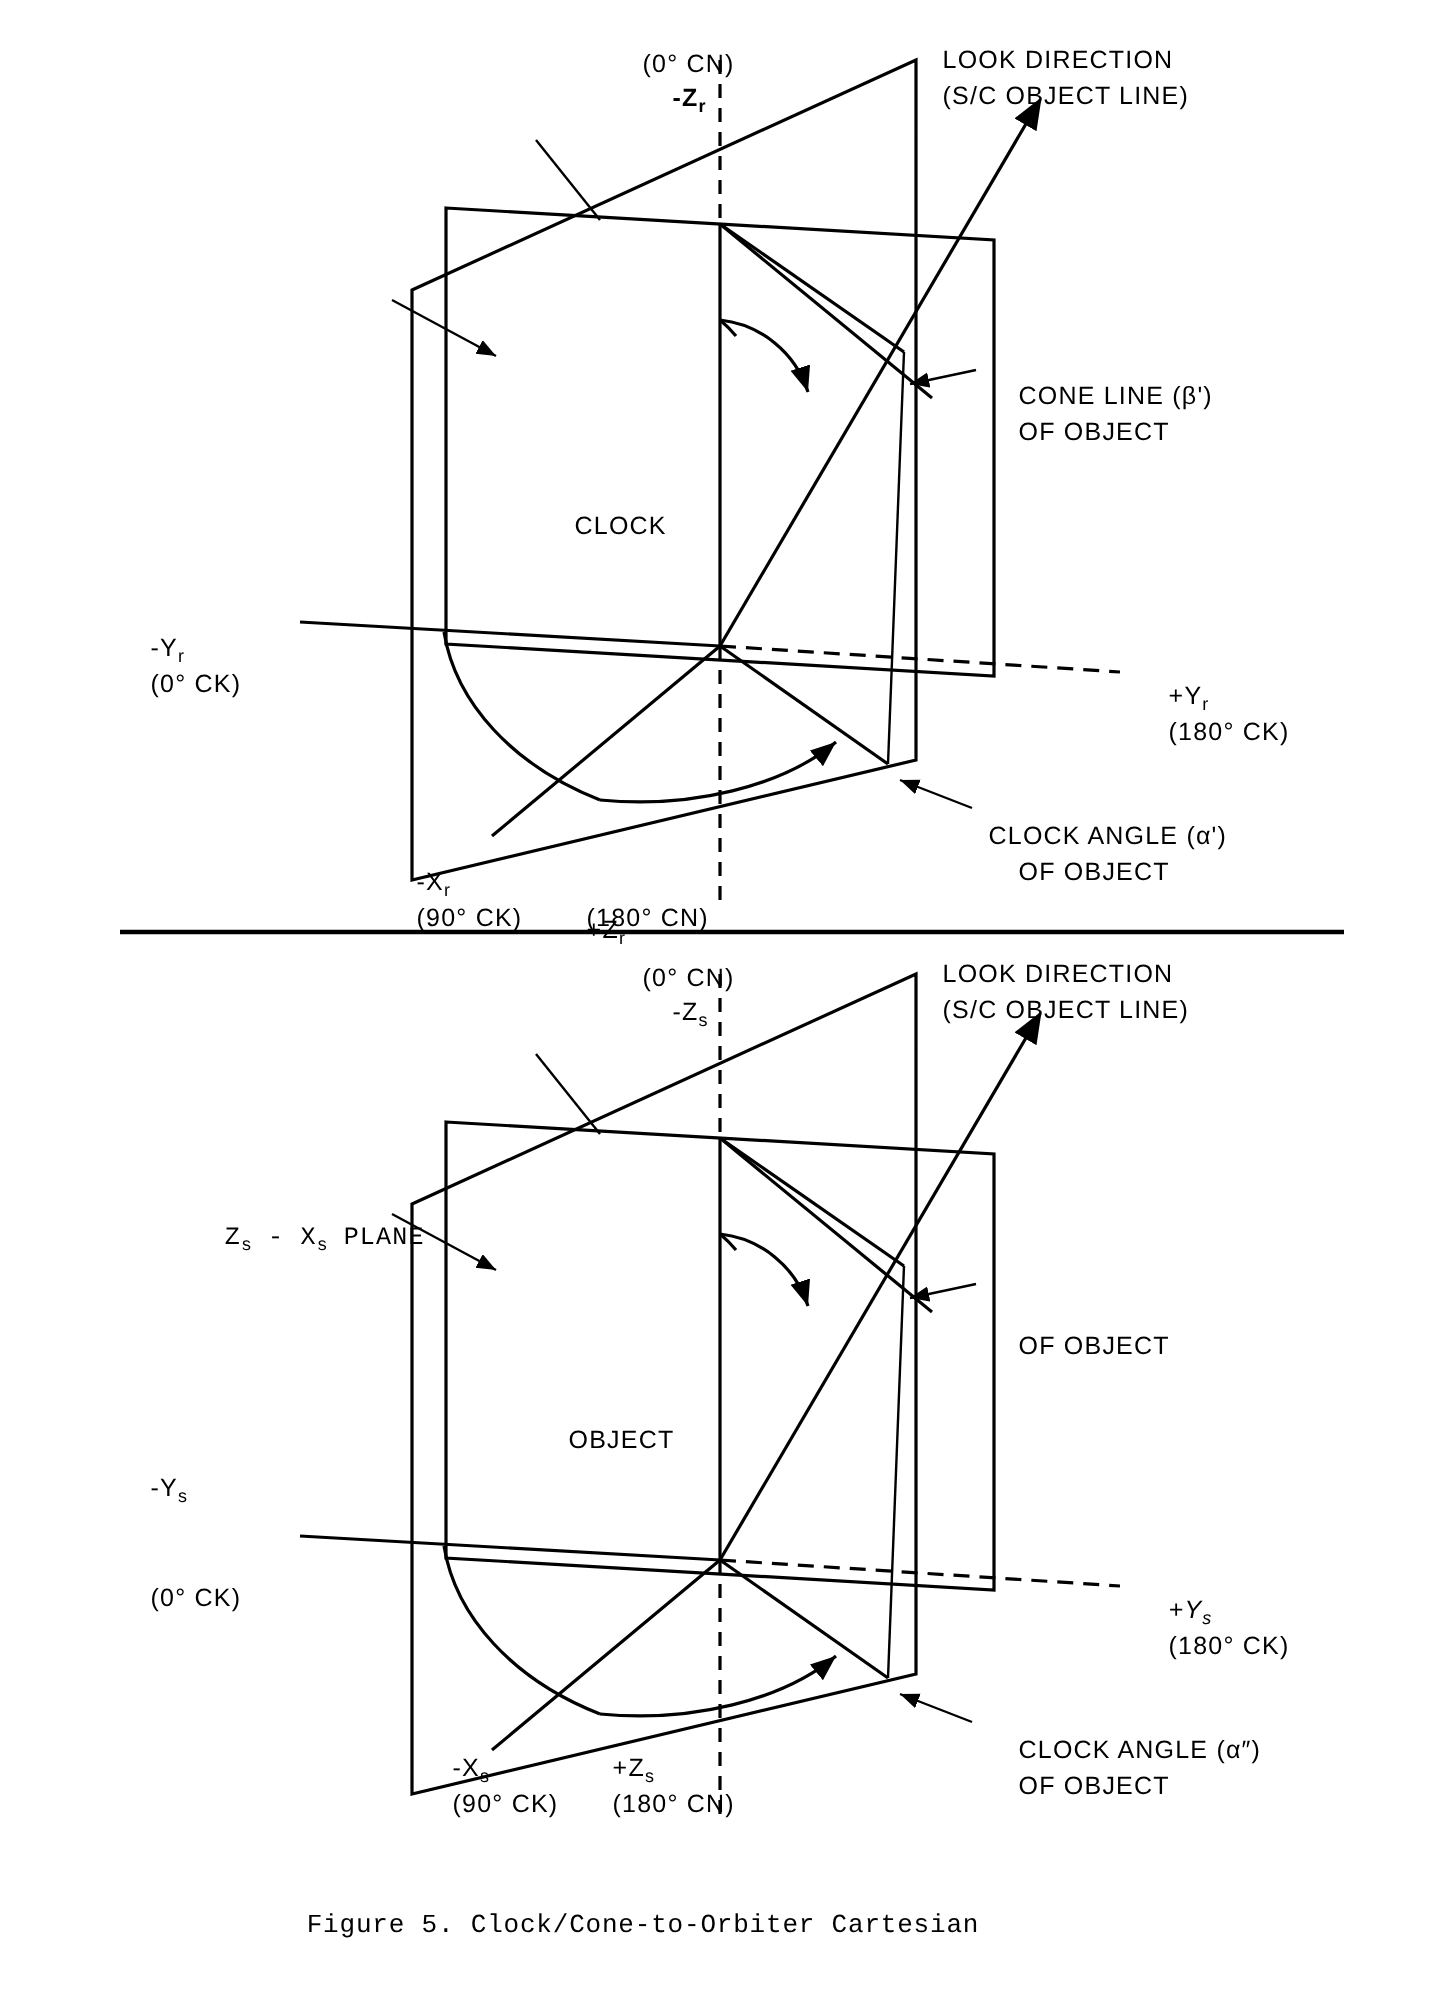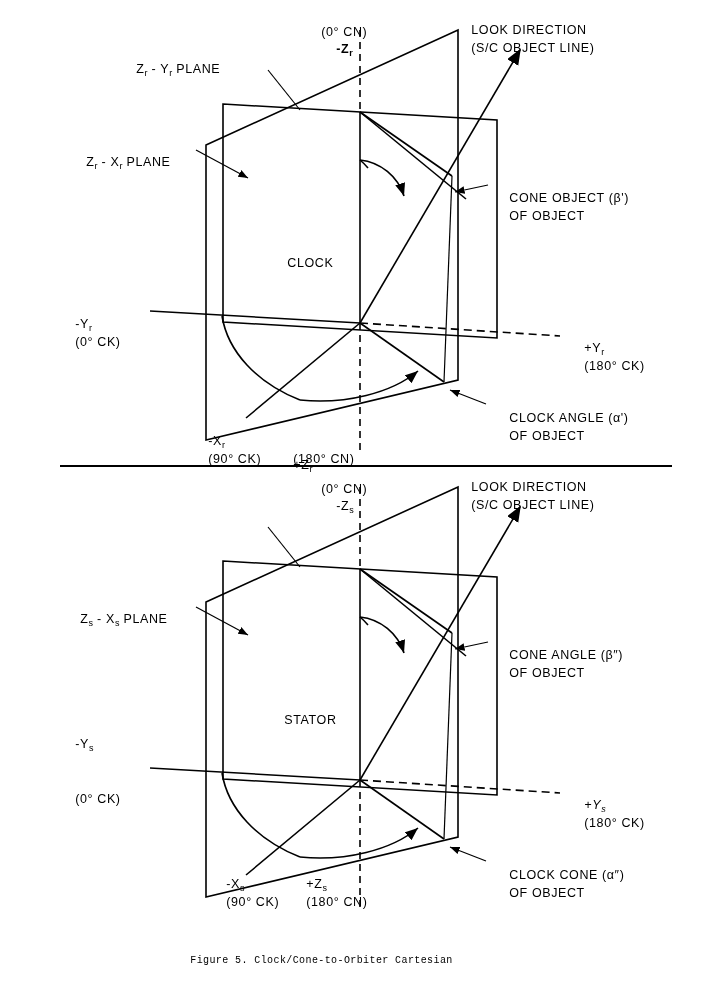--- a/index.html
+++ b/index.html
@@ -150,9 +150,6 @@
     <span>(S/C OBJECT LINE)</span>
   </div>
 
-  <div class="lbl" style="left:120px; top:47px;">
-    <span>Z</span><span class="sub">r</span><span> - Y</span><span class="sub">r</span><span> PLANE</span>
-  </div>
 
   <div class="lbl" style="left:70px; top:140px;">
     <span>Z</span><span class="sub">r</span><span> - X</span><span class="sub">r</span><span> PLANE</span>

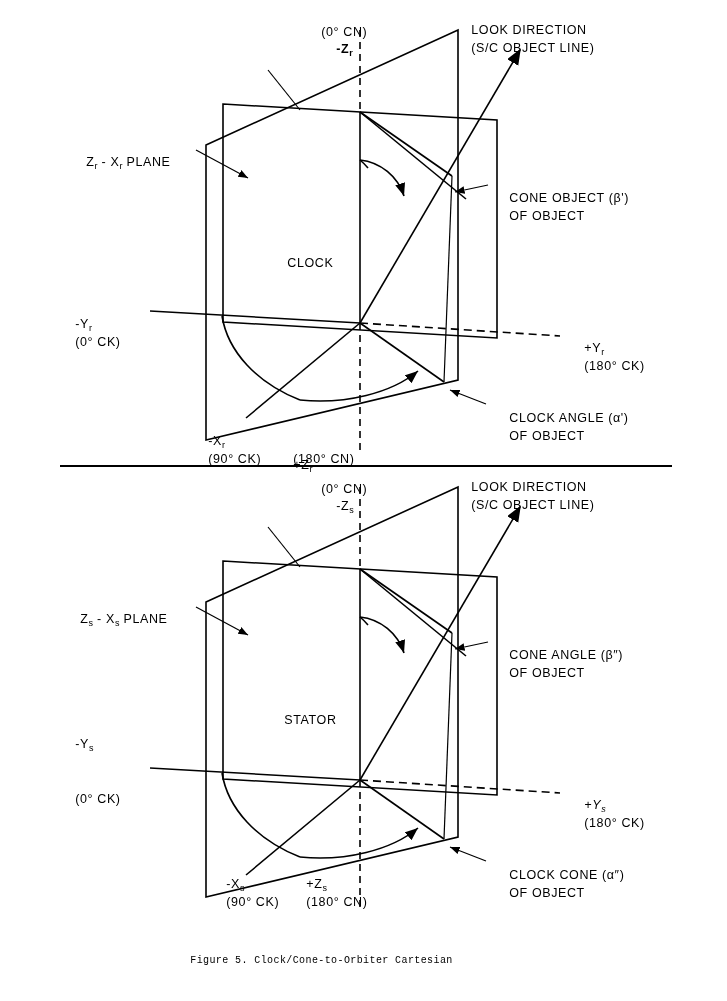--- a/index.html
+++ b/index.html
@@ -151,9 +151,6 @@
   </div>
 
 
-  <div class="lbl" style="left:70px; top:140px;">
-    <span>Z</span><span class="sub">r</span><span> - X</span><span class="sub">r</span><span> PLANE</span>
-  </div>
 
   <div class="lbl" style="left:493px; top:176px;">
     <span>CONE OBJECT (β')</span>

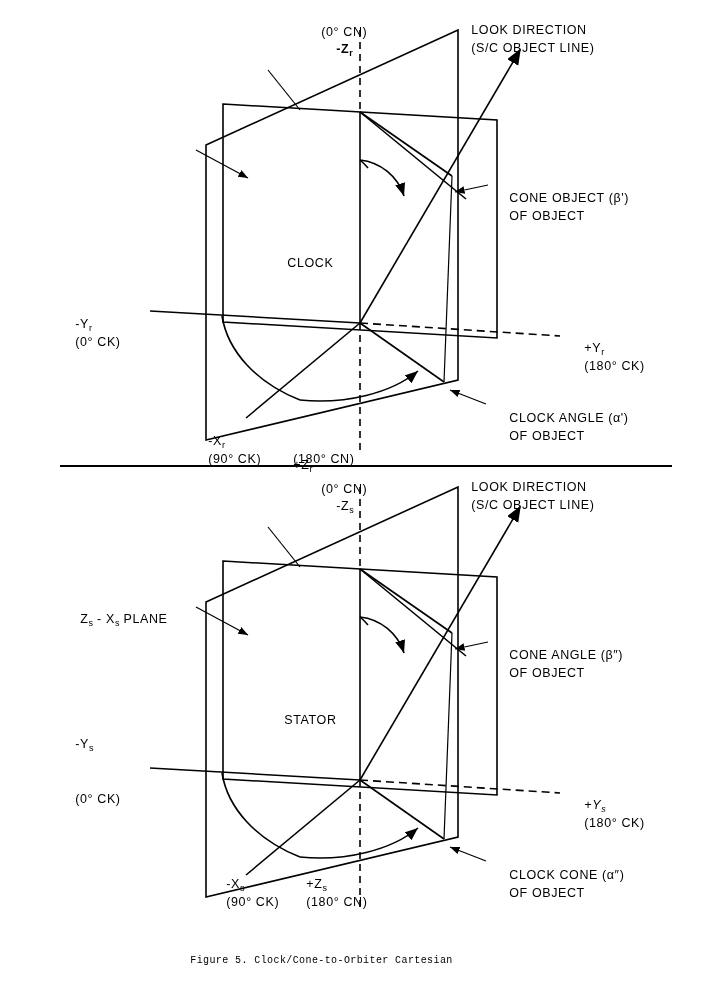--- a/index.html
+++ b/index.html
@@ -153,7 +153,7 @@
 
 
   <div class="lbl" style="left:493px; top:176px;">
-    <span>CONE OBJECT (β')</span>
+    <span>CONE LINE (β')</span>
   </div>
   <div class="lbl" style="left:493px; top:194px;">
     <span>OF OBJECT</span>

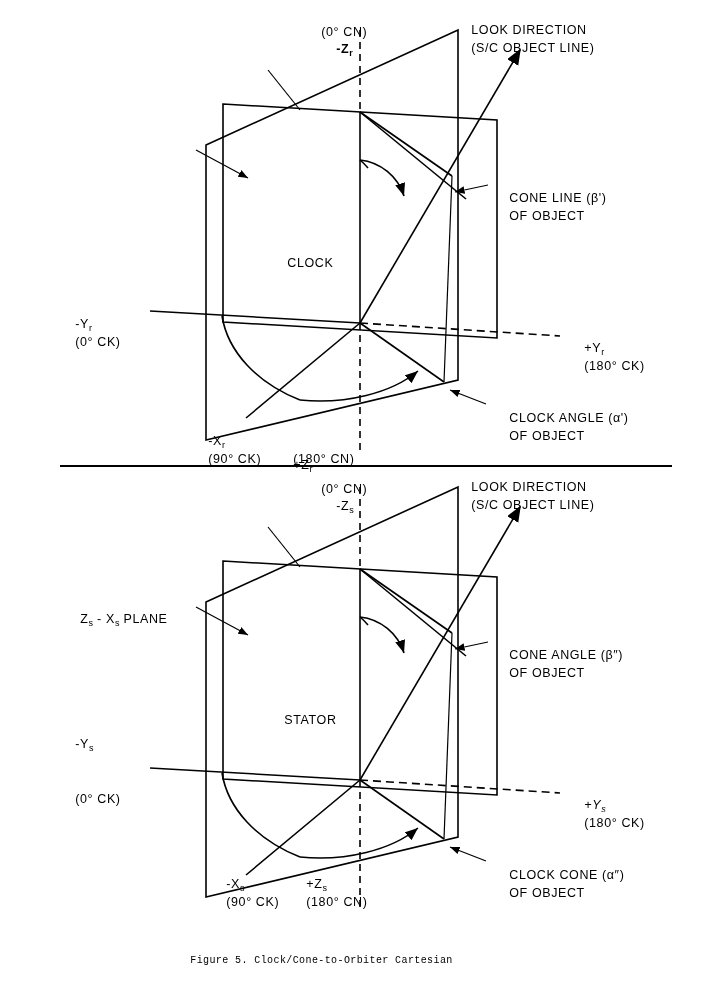--- a/index.html
+++ b/index.html
@@ -177,7 +177,7 @@
     <span>(180° CK)</span>
   </div>
 
-  <div class="lbl" style="left:493px; top:396px;">
+  <div class="lbl" style="left:478px; top:396px;">
     <span>CLOCK ANGLE (α')</span>
   </div>
   <div class="lbl" style="left:493px; top:414px;">

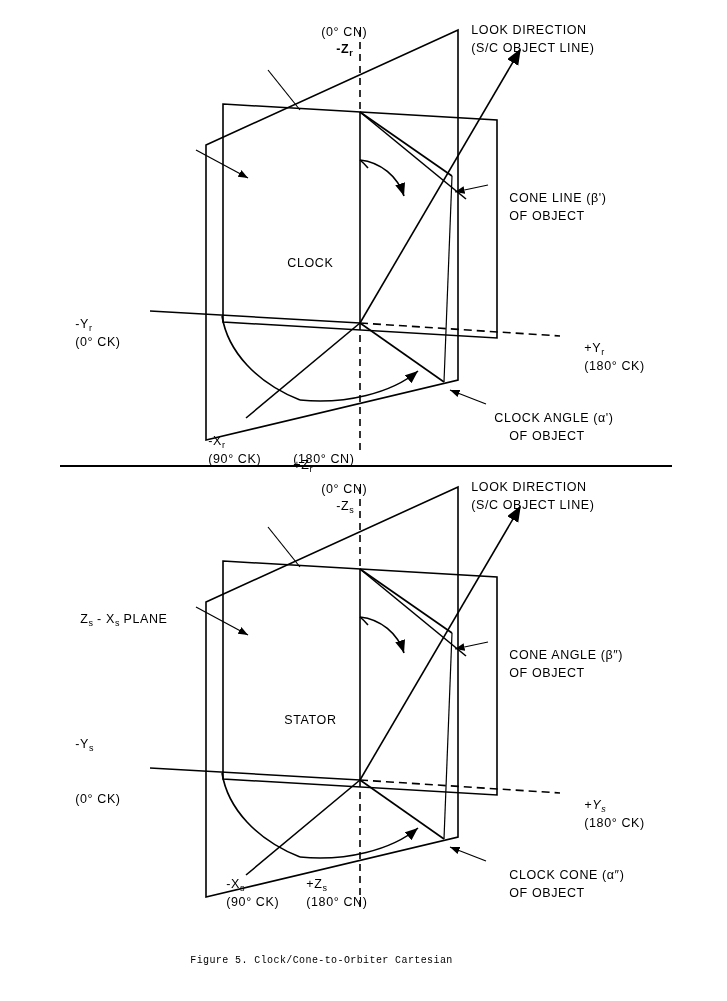--- a/index.html
+++ b/index.html
@@ -213,7 +213,7 @@
   </div>
 
 
-  <div class="lbl" style="left:64px; top:597px;">
+  <div class="lbl" style="left:80px; top:597px;font-family:Liberation Mono, monospace;">
     <span>Z</span><span class="sub">s</span><span> - X</span><span class="sub">s</span><span> PLANE</span>
   </div>
 

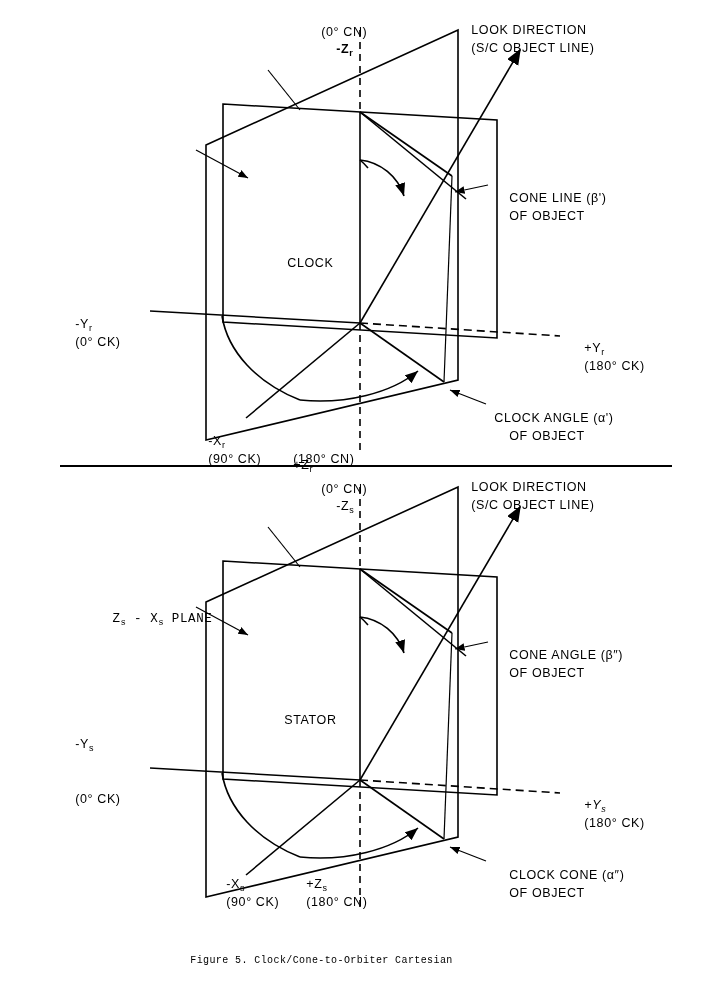--- a/index.html
+++ b/index.html
@@ -217,9 +217,6 @@
     <span>Z</span><span class="sub">s</span><span> - X</span><span class="sub">s</span><span> PLANE</span>
   </div>
 
-  <div class="lbl" style="left:493px; top:633px;">
-    <span>CONE ANGLE (β″)</span>
-  </div>
   <div class="lbl" style="left:493px; top:651px;">
     <span>OF OBJECT</span>
   </div>

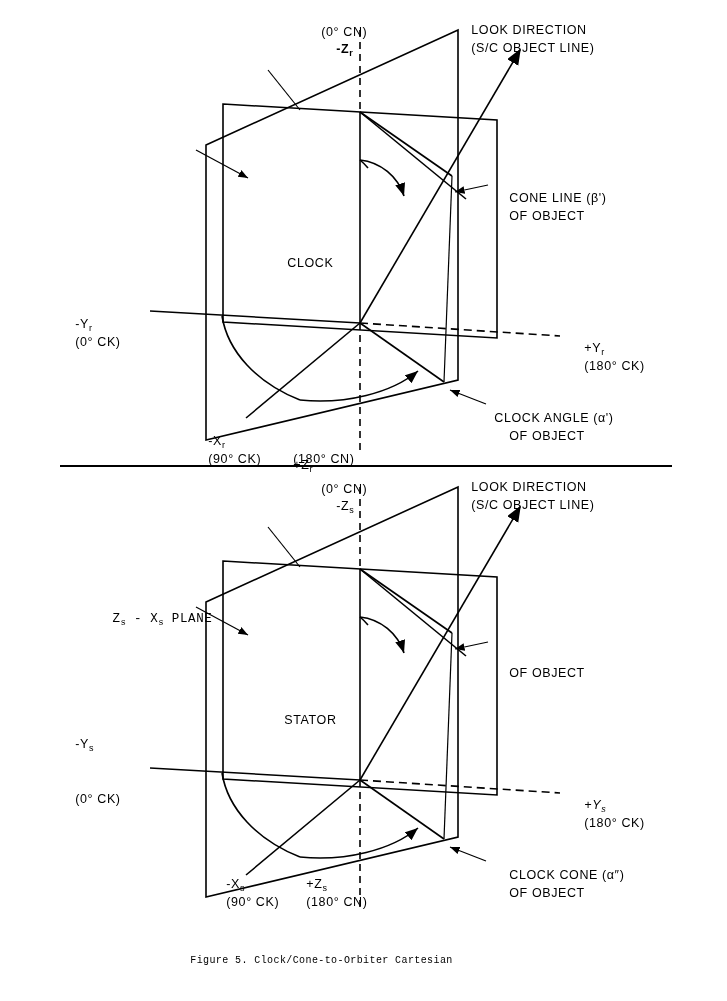--- a/index.html
+++ b/index.html
@@ -222,7 +222,7 @@
   </div>
 
   <div class="lbl" style="left:268px; top:698px;">
-    <span>STATOR</span>
+    <span>OBJECT</span>
   </div>
 
   <div class="lbl" style="left:59px; top:722px;">

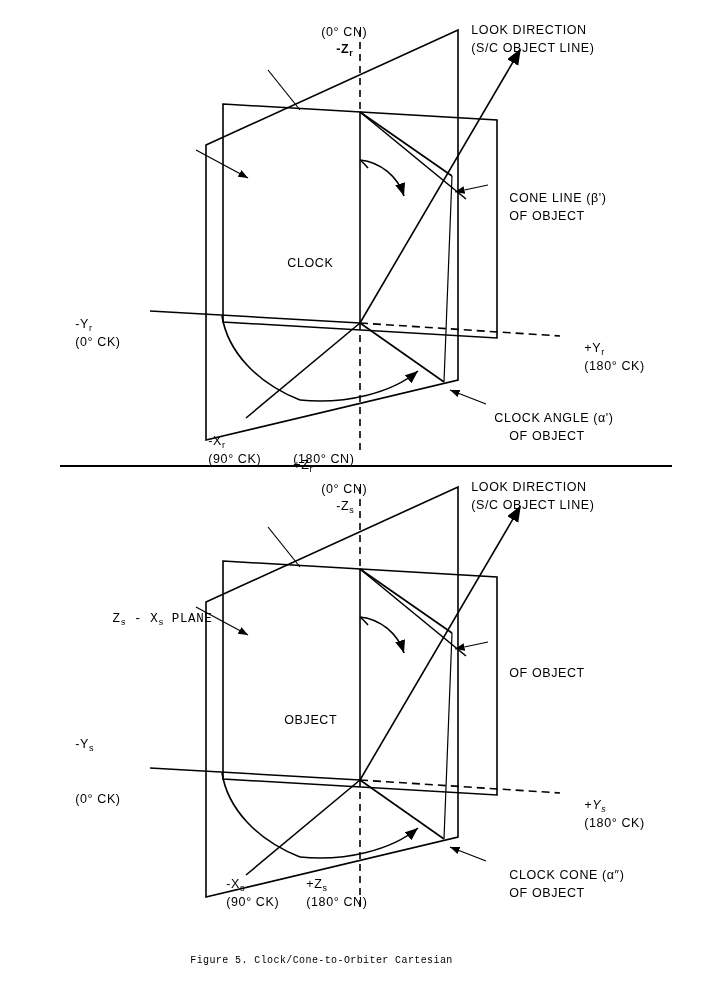--- a/index.html
+++ b/index.html
@@ -240,7 +240,7 @@
   </div>
 
   <div class="lbl" style="left:493px; top:853px;">
-    <span>CLOCK CONE (α″)</span>
+    <span>CLOCK ANGLE (α″)</span>
   </div>
   <div class="lbl" style="left:493px; top:871px;">
     <span>OF OBJECT</span>

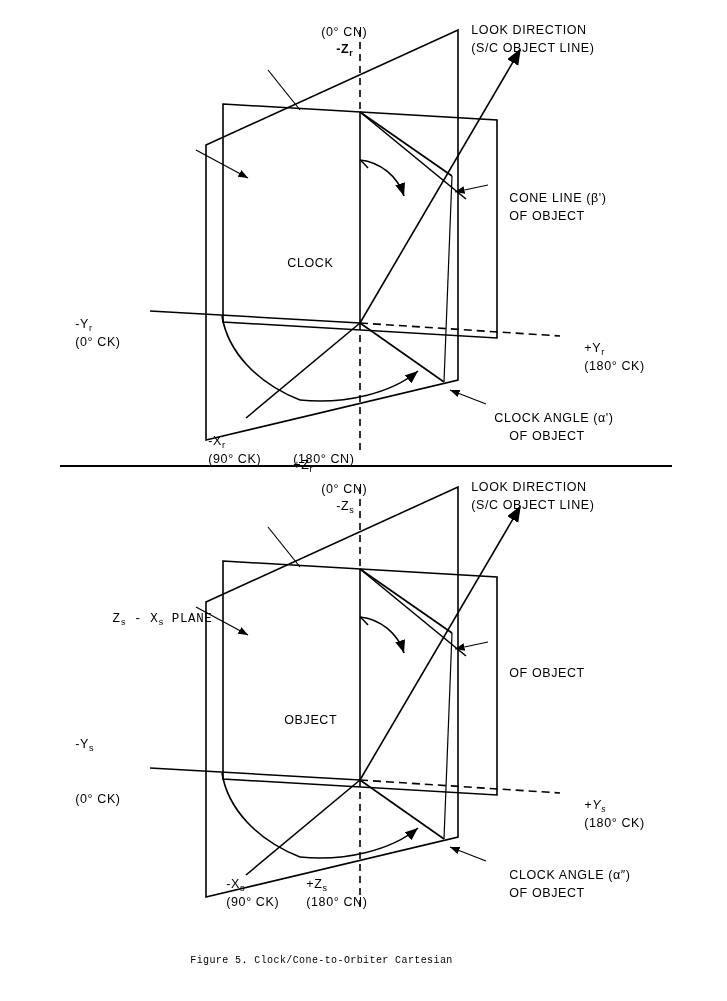--- a/index.html
+++ b/index.html
@@ -49,7 +49,7 @@
     width: 643px;
     text-align: center;
     font-family: "Liberation Mono", monospace;
-    font-size: 10px;
+    font-size: 13px;
     letter-spacing: 0.4px;
     color: #000;
   }

